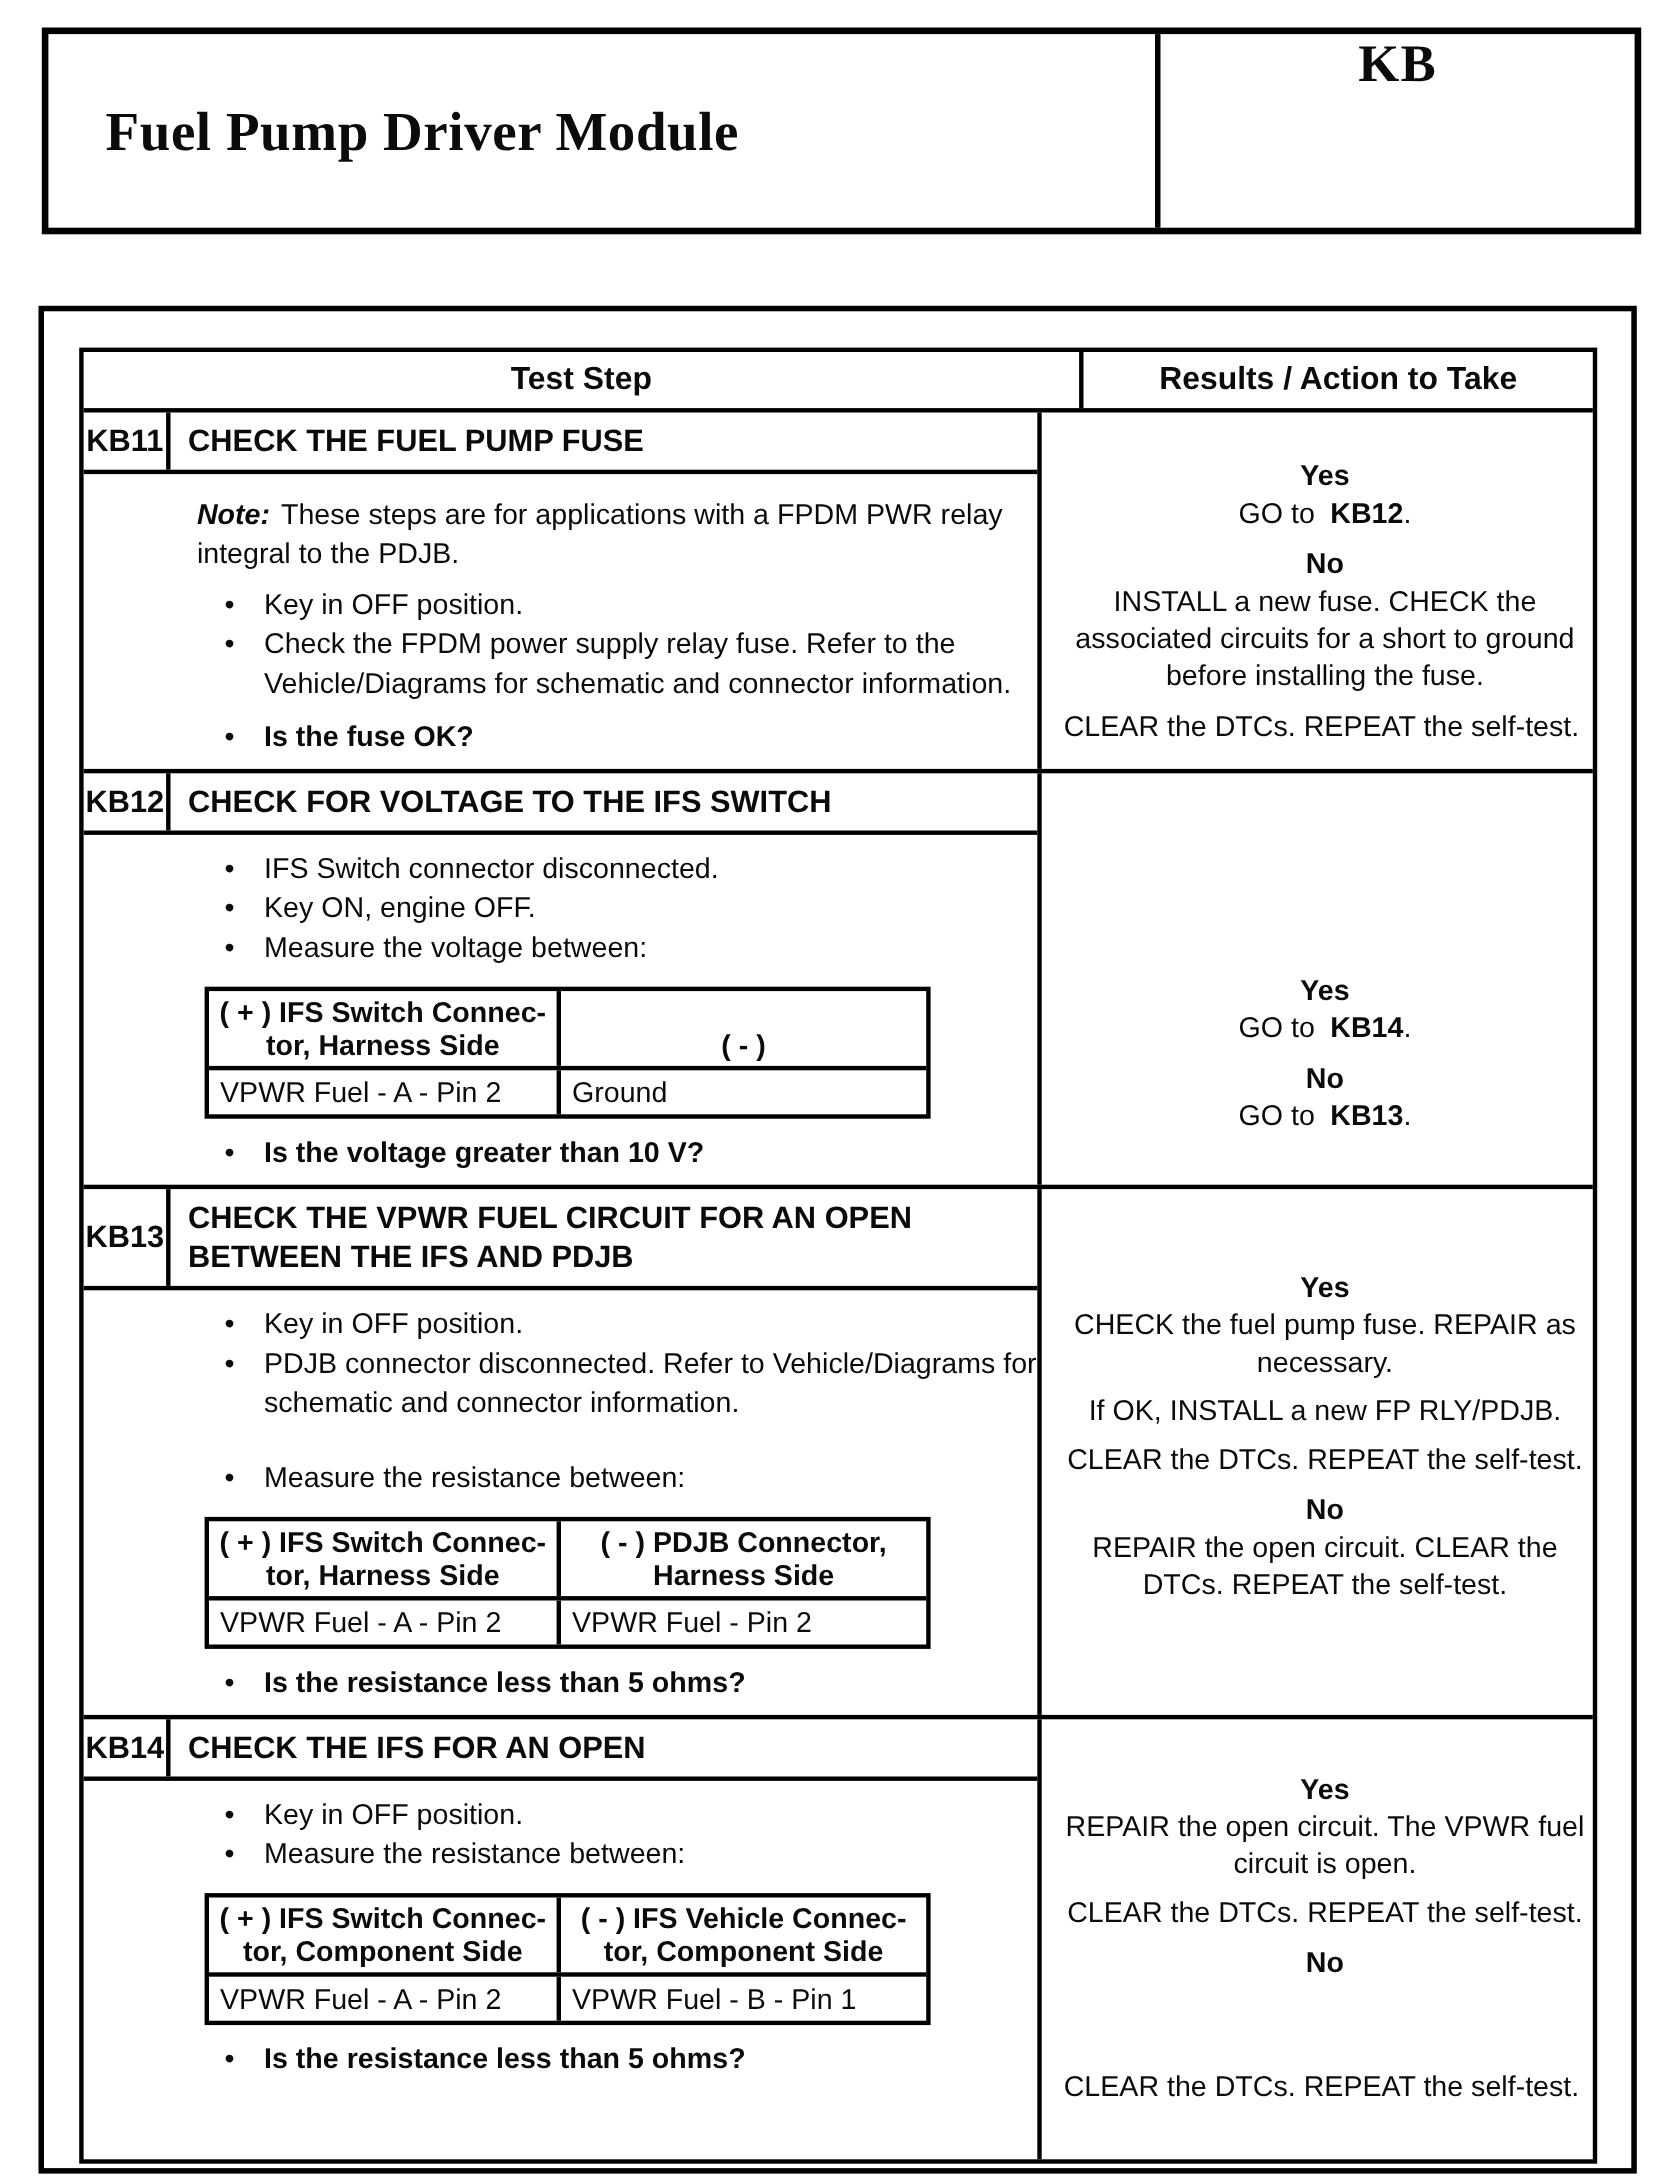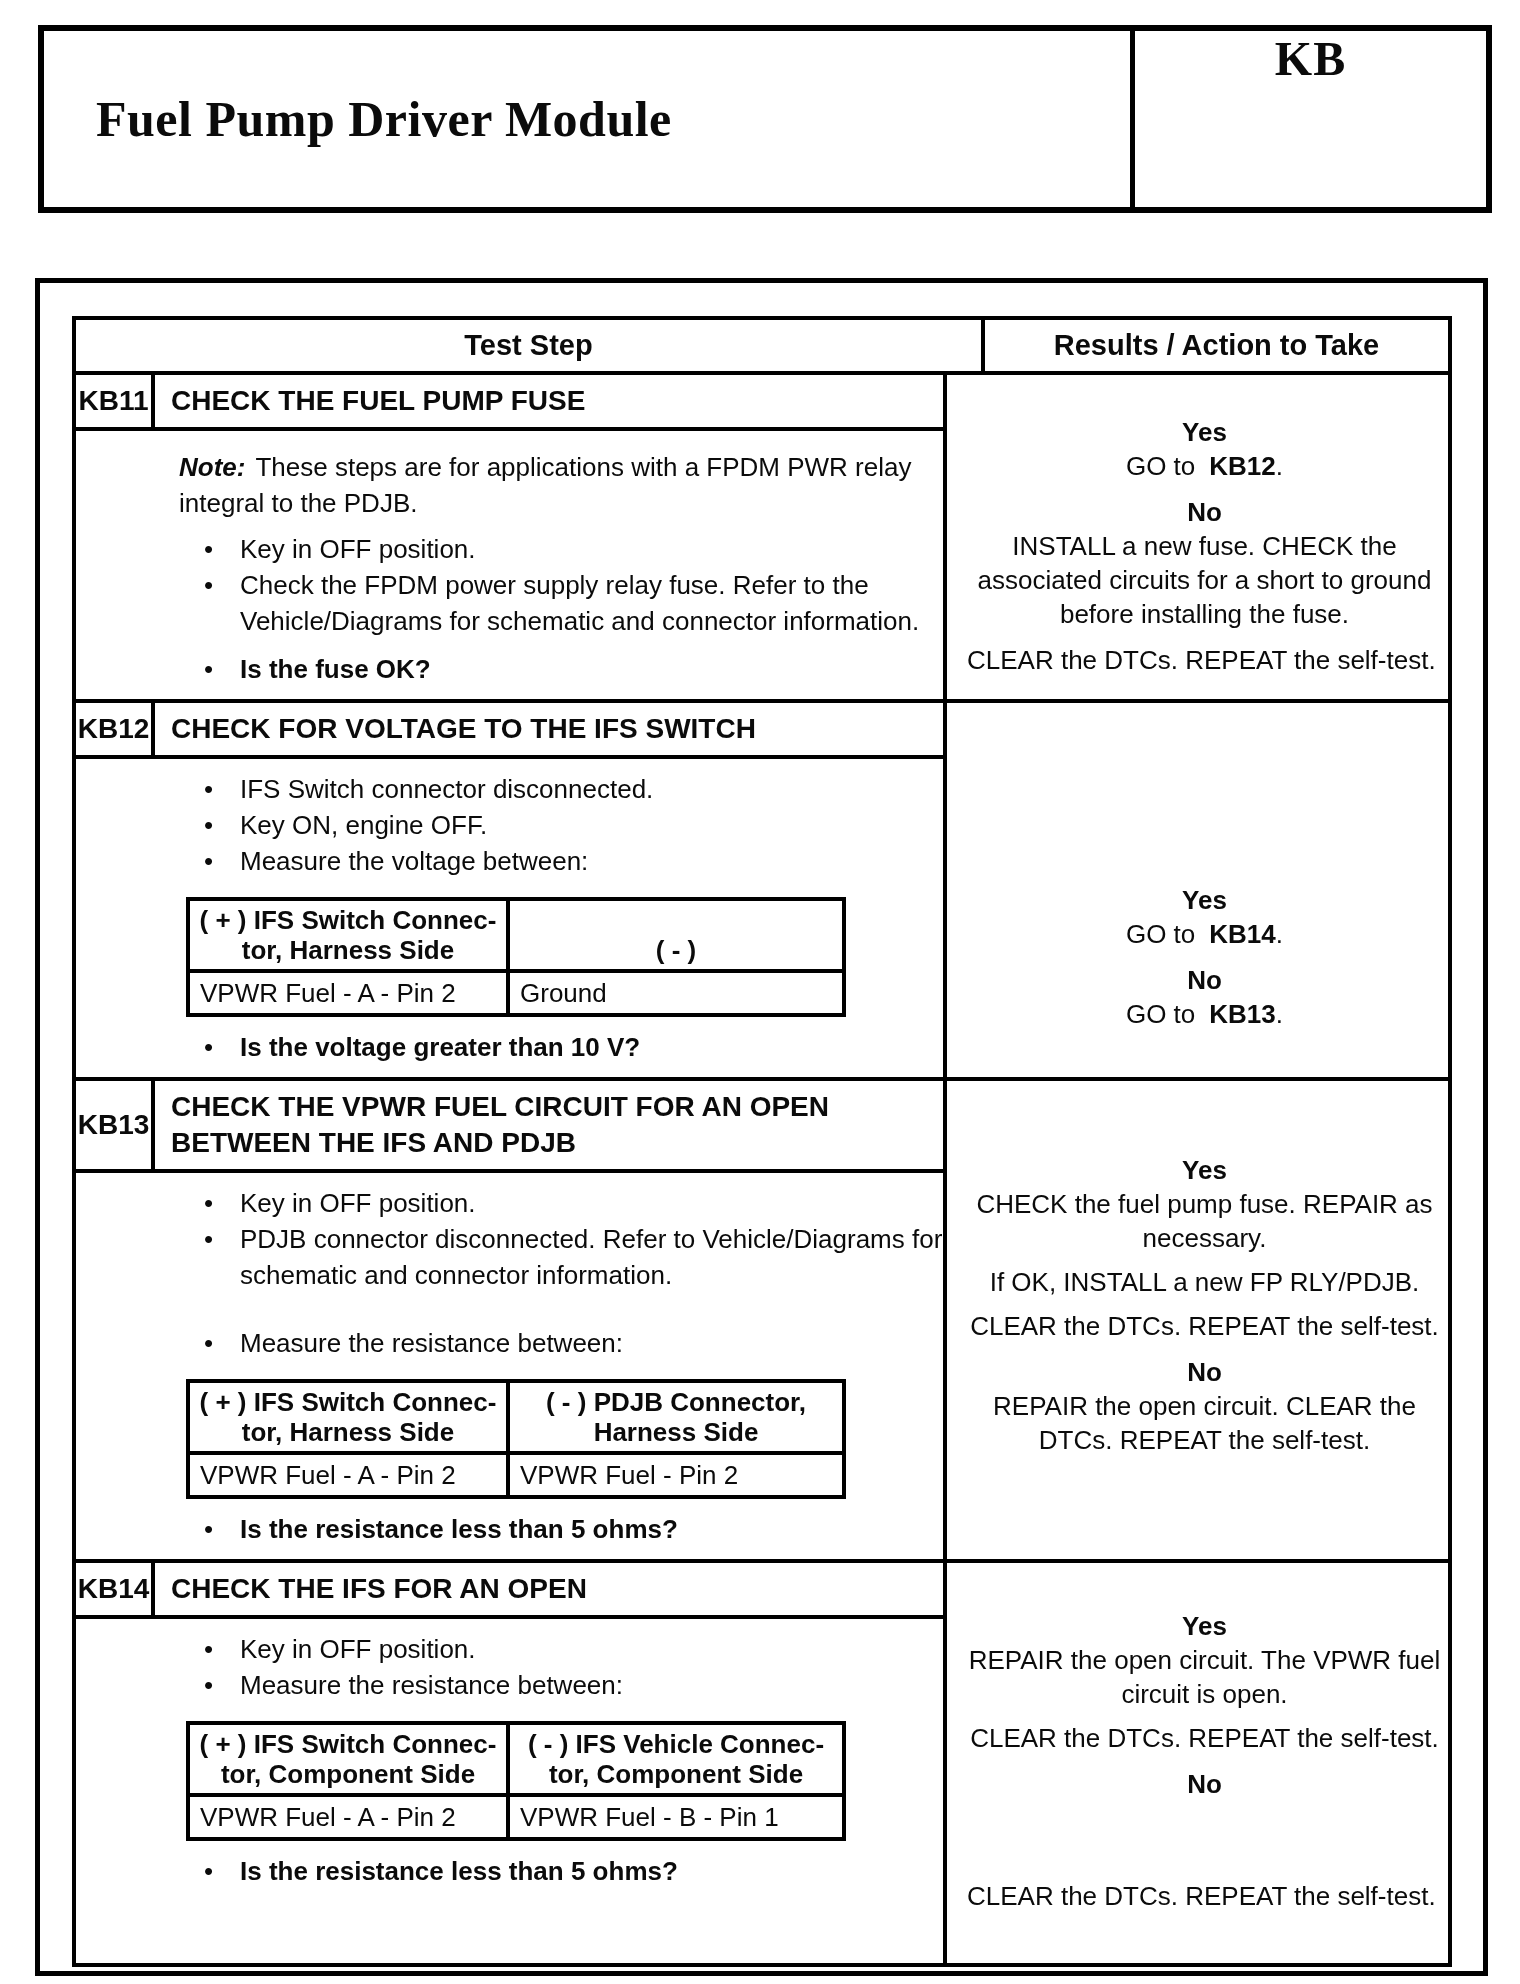--- a/index.html
+++ b/index.html
@@ -18,7 +18,7 @@
     border: 6px solid #000; display: flex; background: #fff;
   }
   .header-left {
-    width: 1091px; border-right: 5px solid #000;
+    width: 1011px; border-right: 5px solid #000;
     display: flex; align-items: center; padding-left: 52px;
   }
   .header-title {

